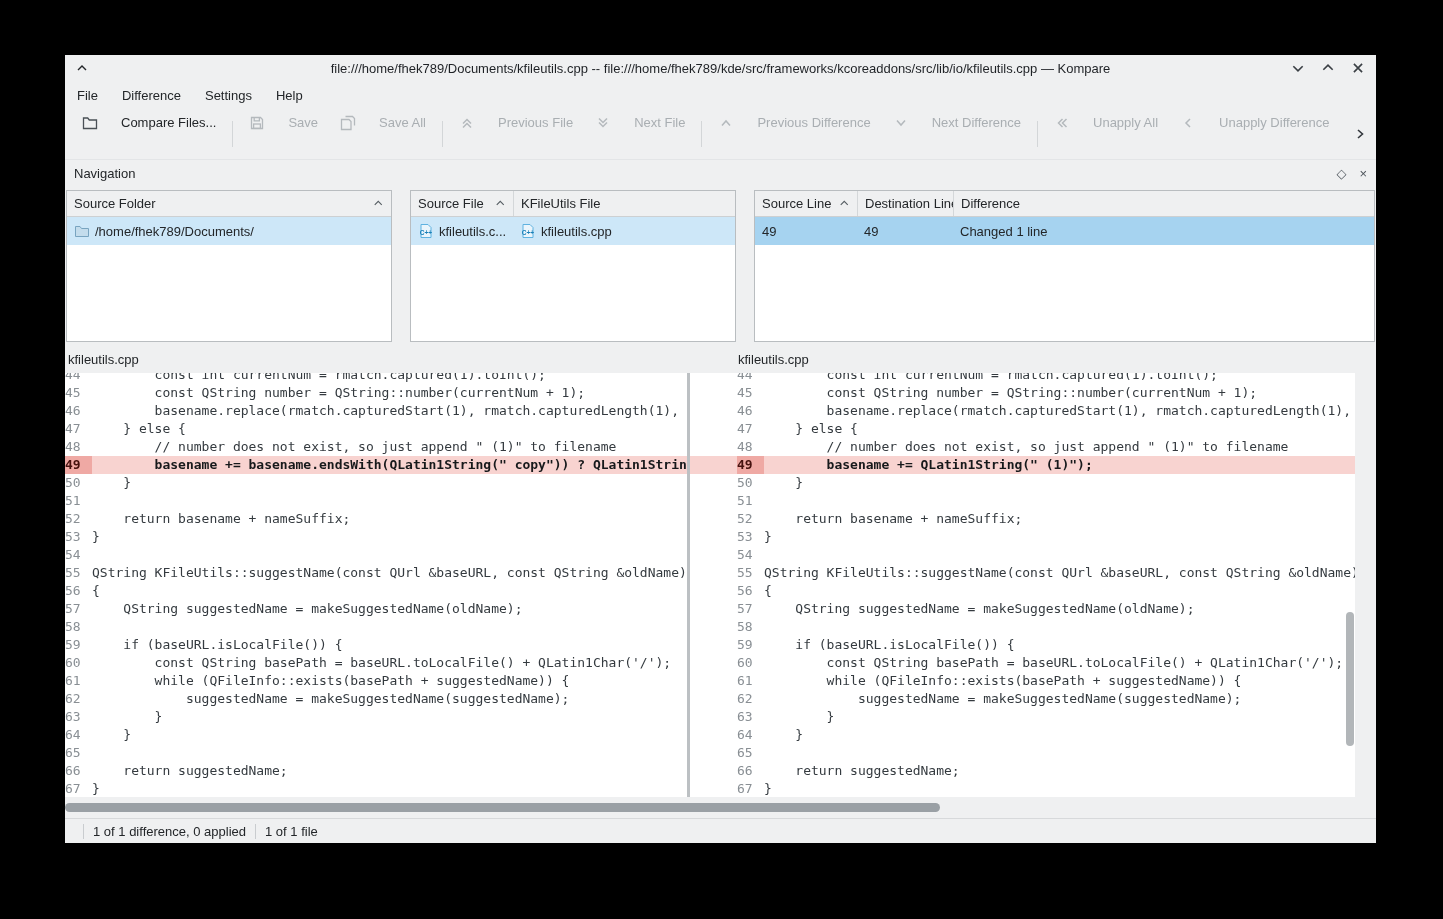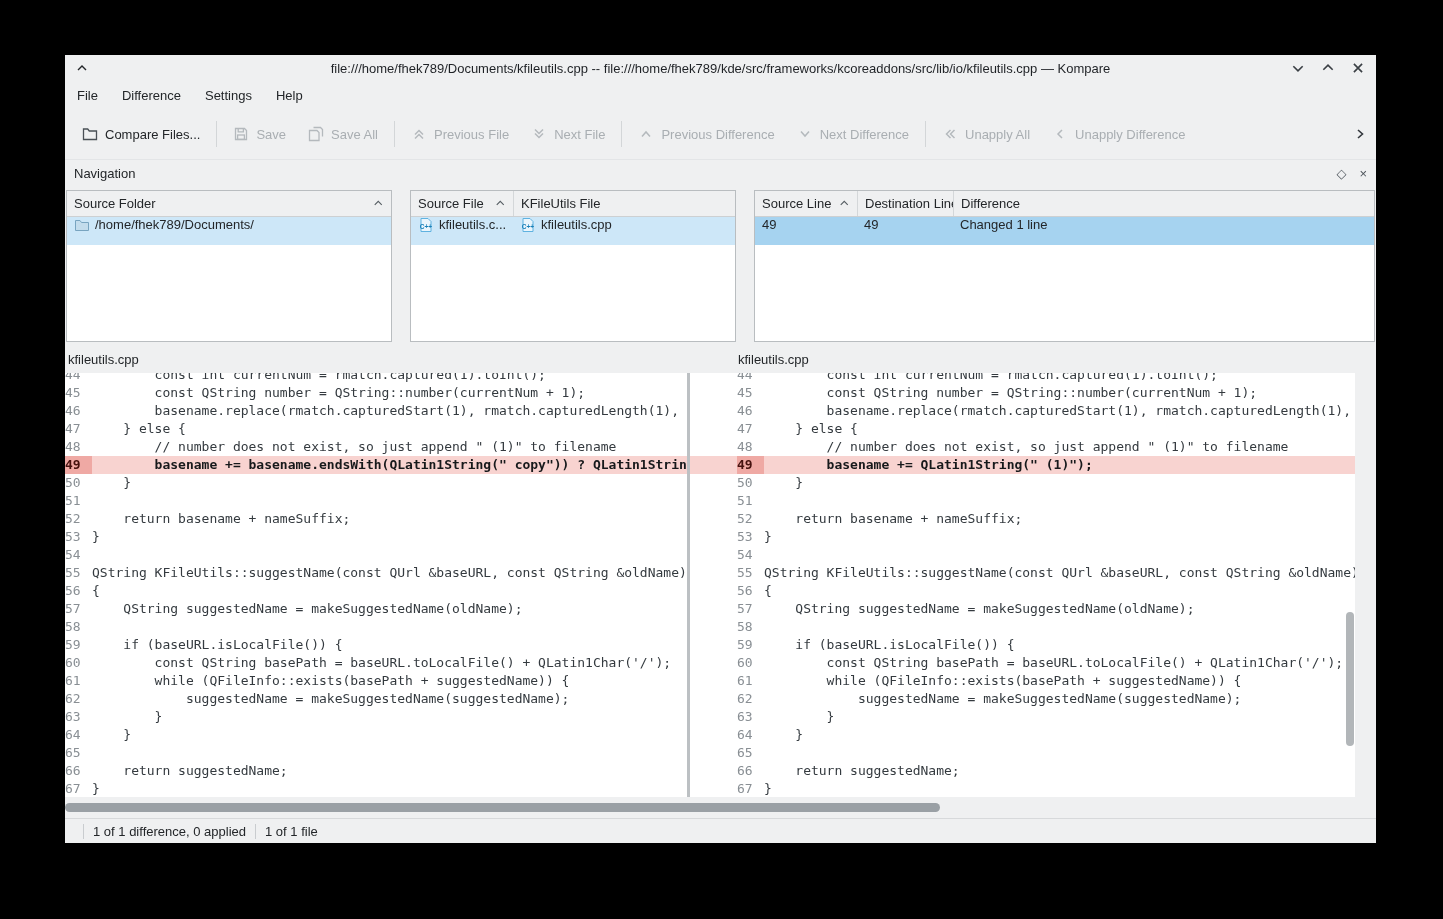--- a/index.html
+++ b/index.html
@@ -19,7 +19,7 @@
 
   
   .toolbar{height:50px;display:flex;align-items:center;padding:0 6px}
-  .tb-btn{display:flex;align-items:center;gap:7px;padding:0 11px;height:38px;color:#232629}
+  .tb-btn{display:flex;gap:23px;padding:0 11px;height:38px;color:#232629}
   .tb-btn.disabled{color:var(--disabled-text,#a9aeb2)}
   .tb-btn .icon16{color:#4a5056}
   .tb-btn.disabled .icon16{color:#b4b9bd}

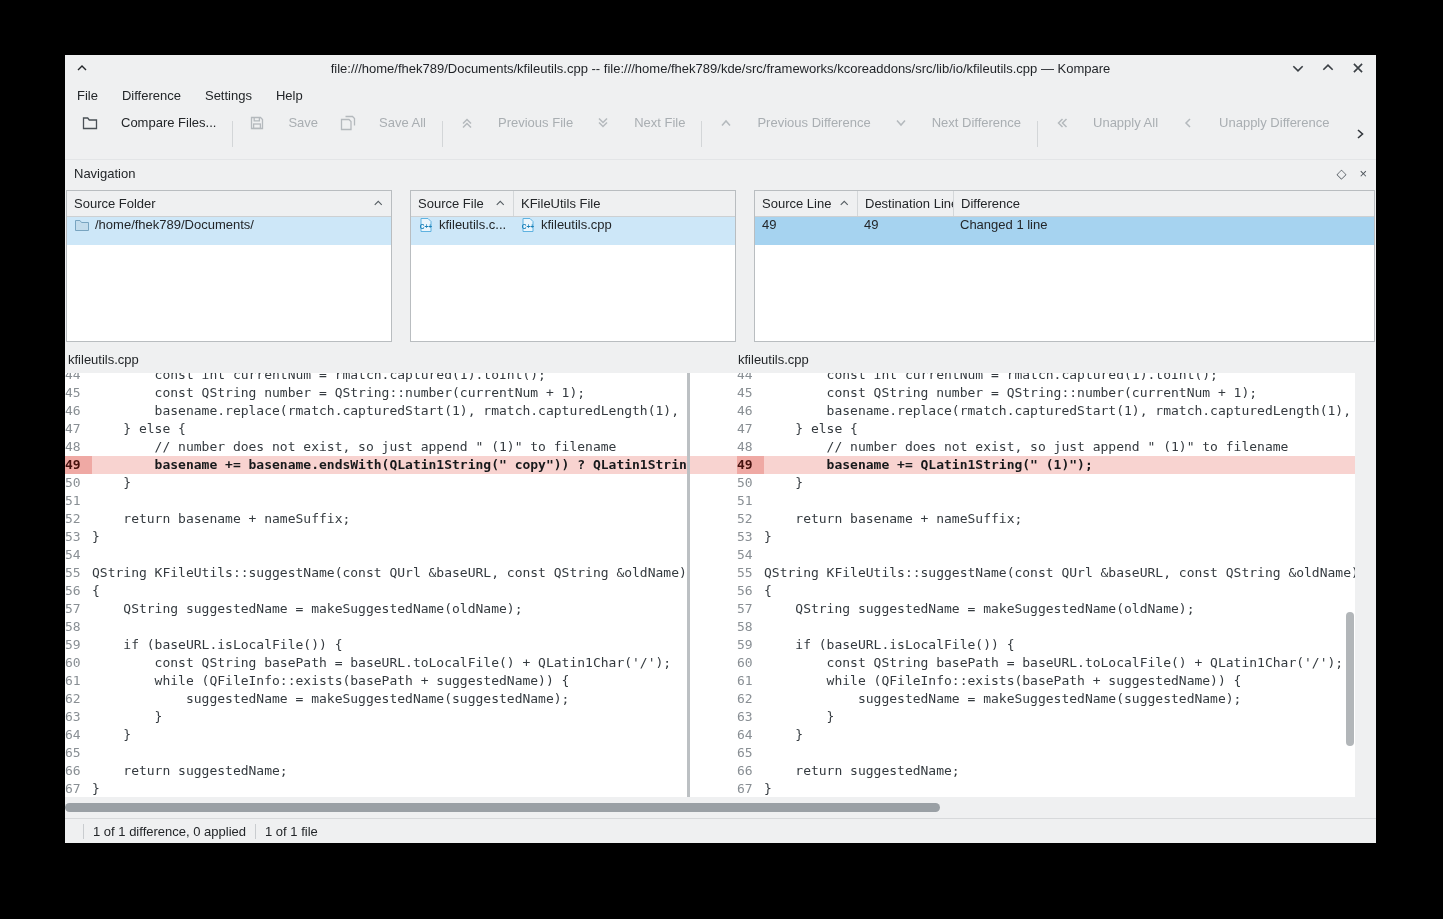--- a/index.html
+++ b/index.html
@@ -44,7 +44,7 @@
   .nav-row{display:flex;align-items:center;height:28px;flex:none}
   .nav-row.sel-light{background:var(--selection-light,#cde7f8)}
   .nav-row.sel-active{background:var(--selection-active,#a6d3f0)}
-  .nav-cell{display:flex;gap:5px;padding:0 7px;overflow:hidden;white-space:nowrap;height:100%}
+  .nav-cell{display:flex;align-items:center;gap:5px;padding:0 7px;overflow:hidden;white-space:nowrap;height:100%}
   .nav-cell.w102{width:102px;flex:none}
   .nav-cell.w96{width:96px;flex:none}
   .nav-cell.grow{flex:1}

